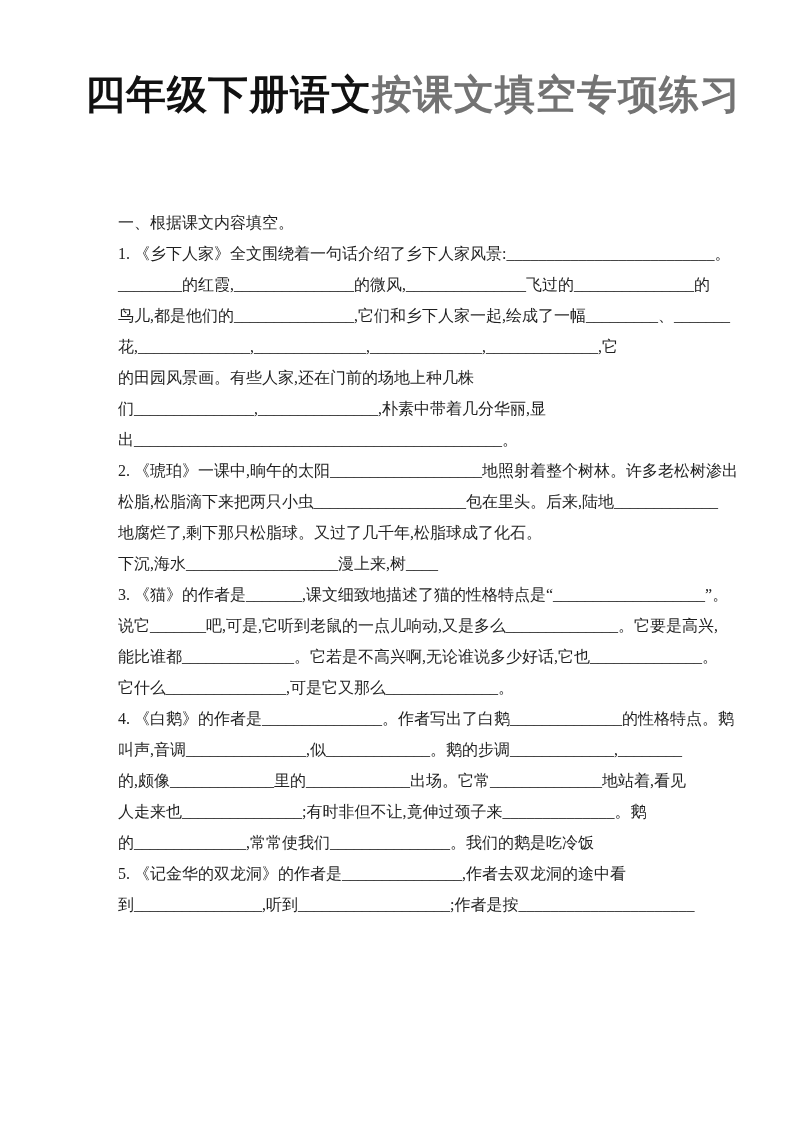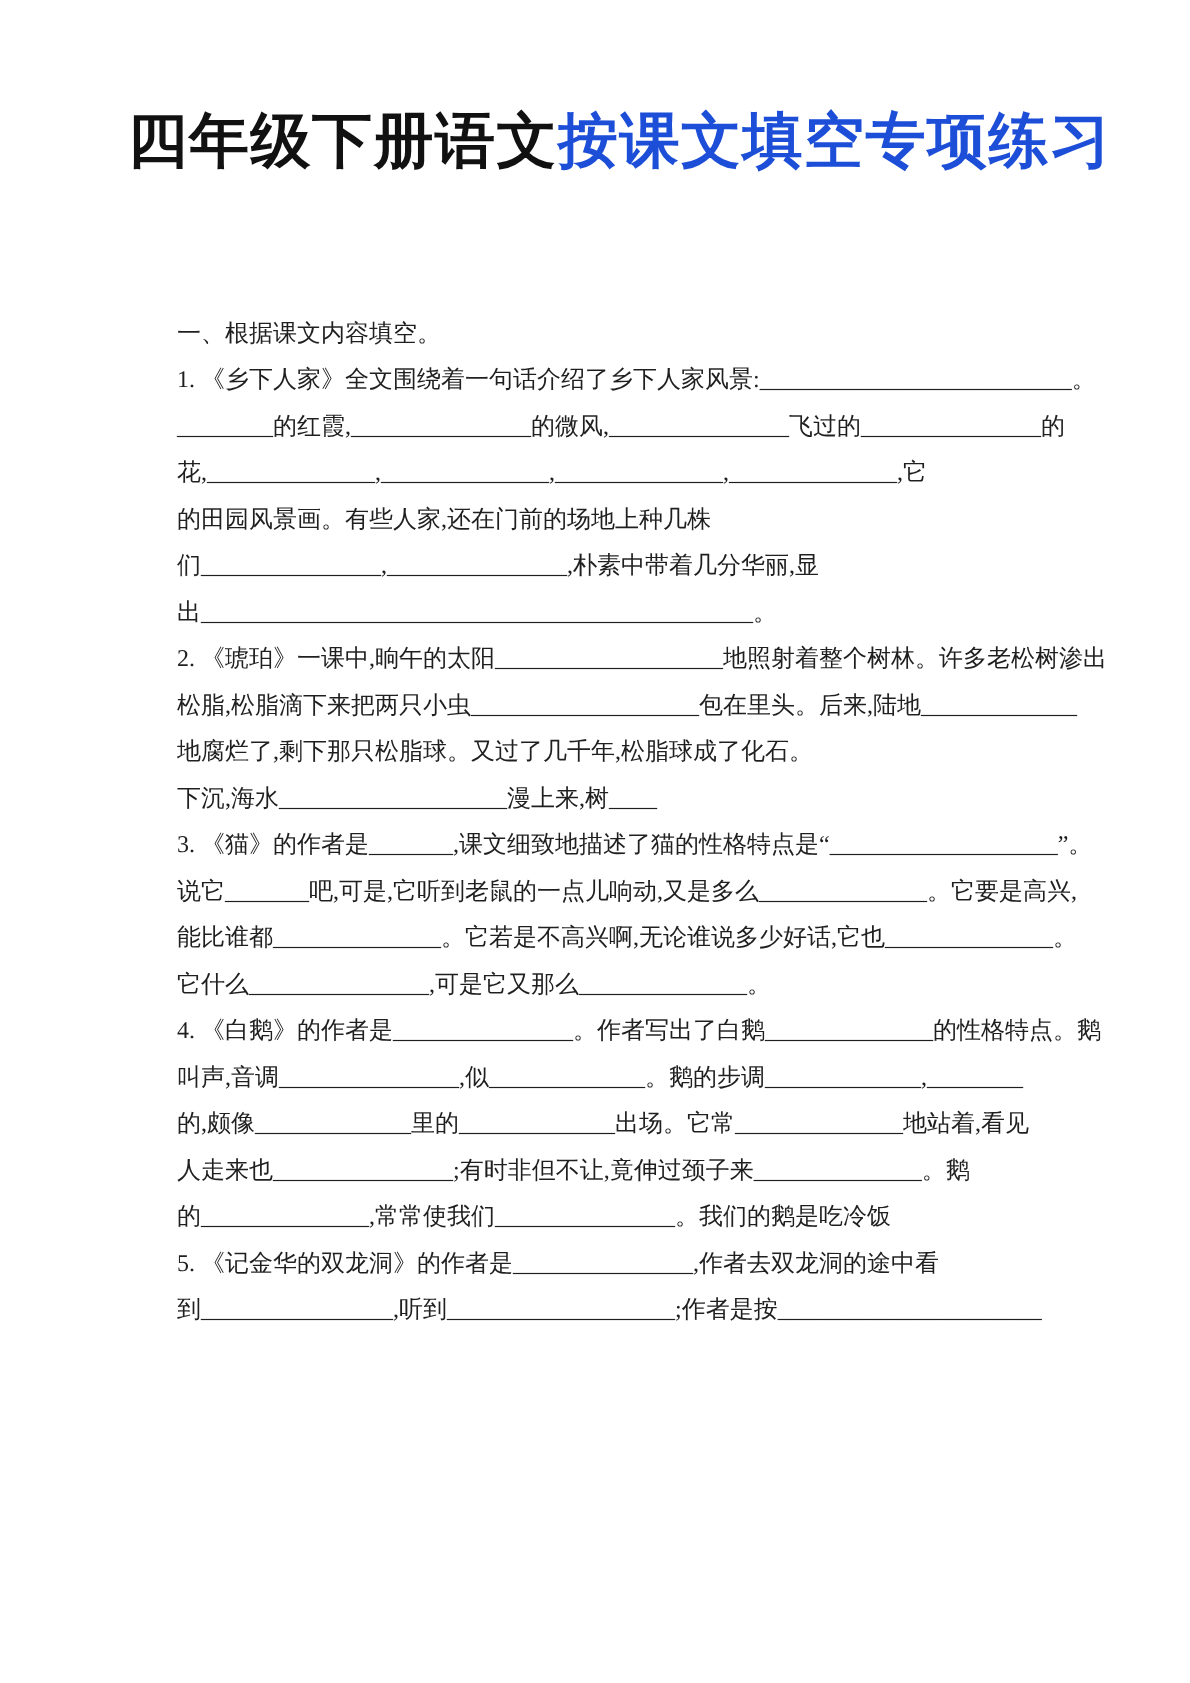--- a/index.html
+++ b/index.html
@@ -44,7 +44,7 @@
 <body>
 
 <div class="page">
-  <h1 class="title"><span>四年级下册语文</span><span class="red-part" style="color: #1d4ed8;">按课文填空专项练习</span></h1>
+  <h1 class="title"><span>四年级下册语文</span><span class="red-part" style="color: #737373;">按课文填空专项练习</span></h1>
 
   <div class="content">
     <div class="line">一、根据课文内容填空。</div>

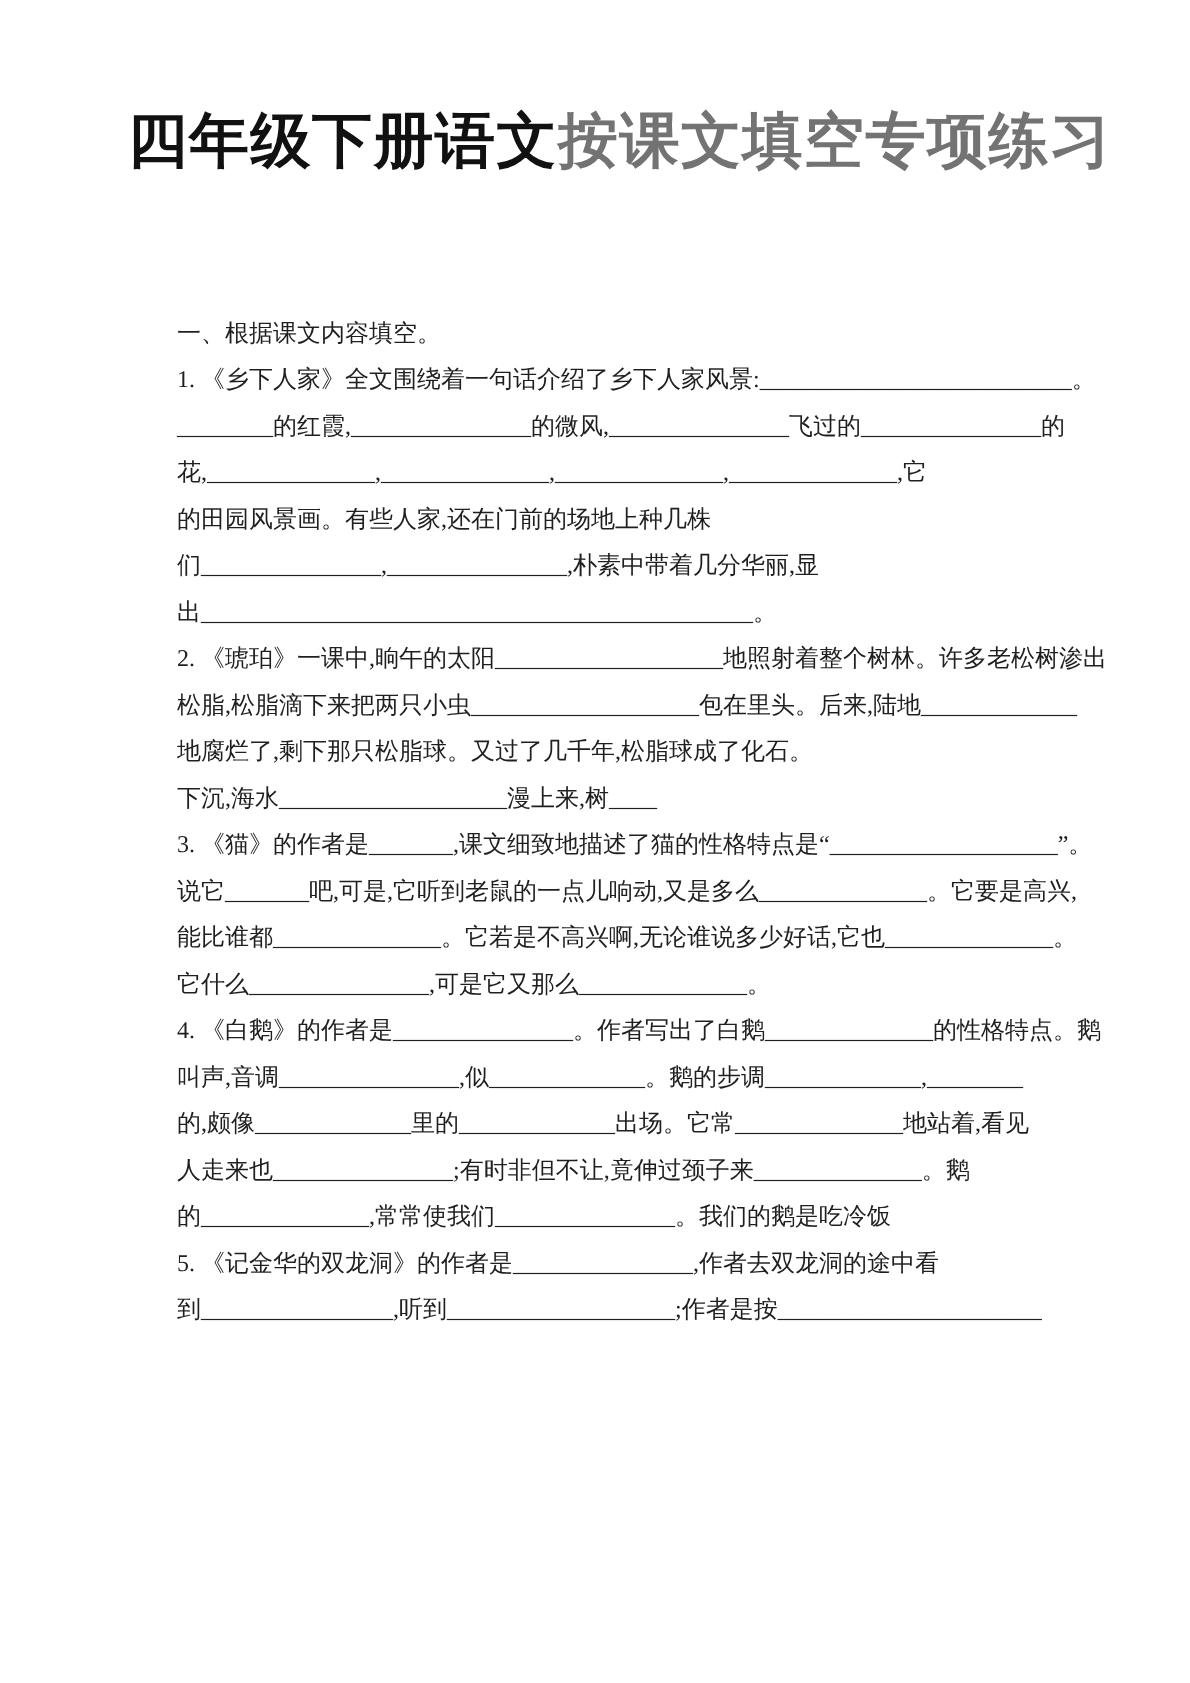--- a/index.html
+++ b/index.html
@@ -50,6 +50,7 @@
     <div class="line">一、根据课文内容填空。</div>
     <div class="line">1. 《乡下人家》全文围绕着一句话介绍了乡下人家风景:__________________________。</div>
     <div class="line">________的红霞,_______________的微风,_______________飞过的_______________的</div>
+    <div class="line">鸟儿,都是他们的_______________,它们和乡下人家一起,绘成了一幅_________、_______</div>
     <div class="line">花,______________,______________,______________,______________,它</div>
     <div class="line">的田园风景画。有些人家,还在门前的场地上种几株</div>
     <div class="line">们_______________,_______________,朴素中带着几分华丽,显</div>

